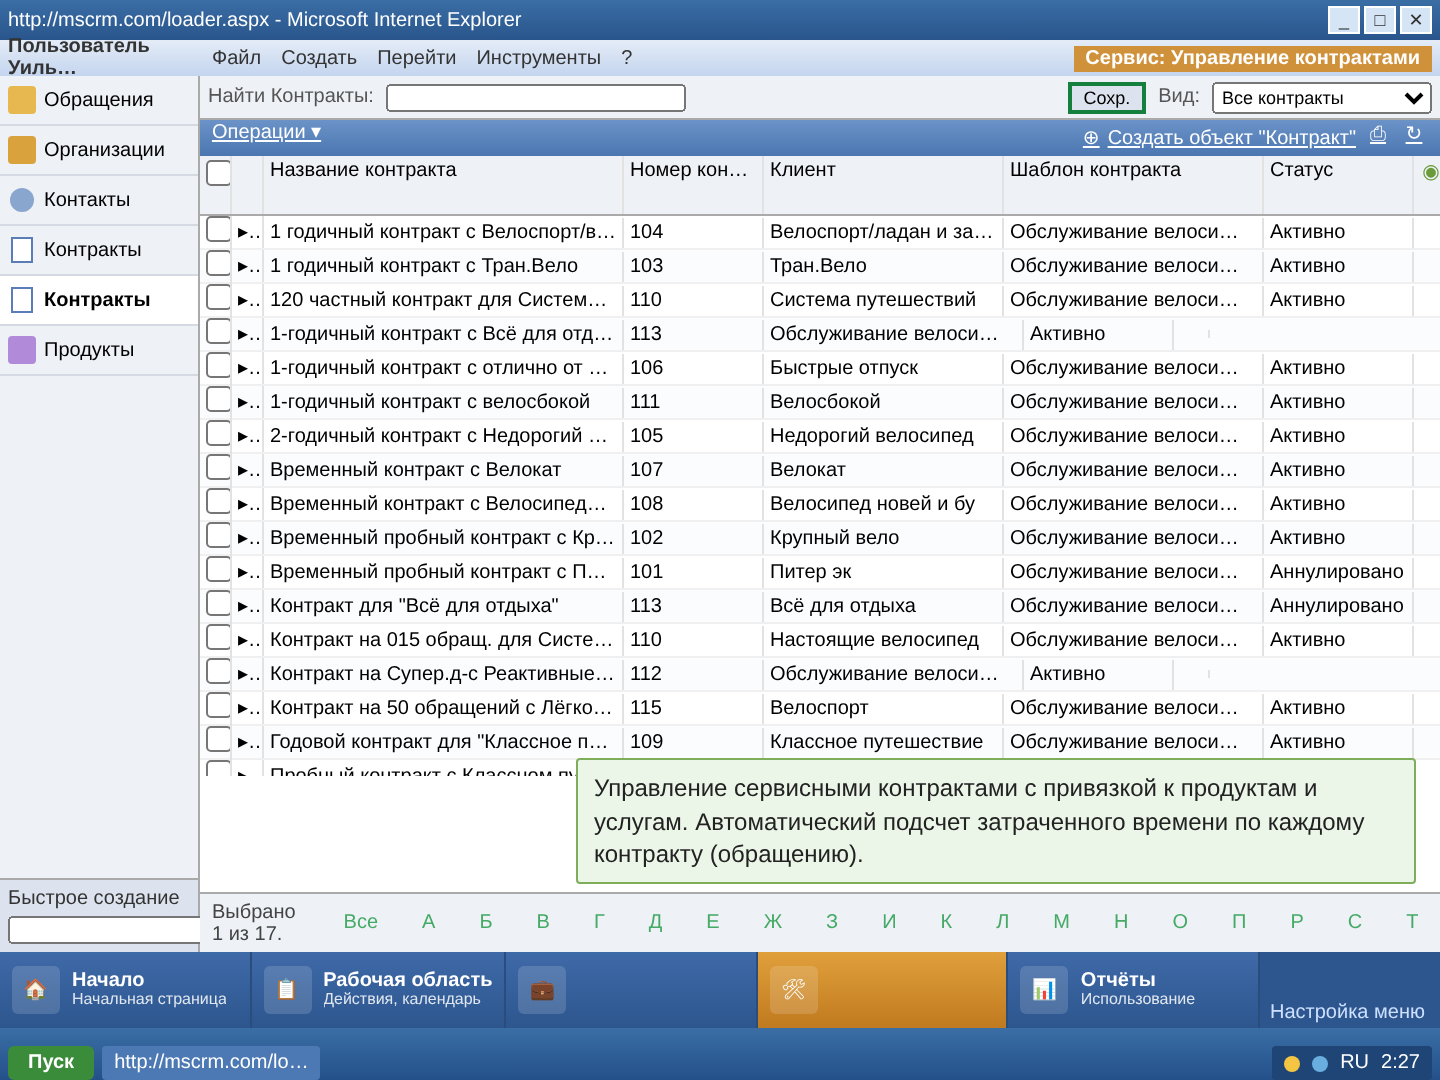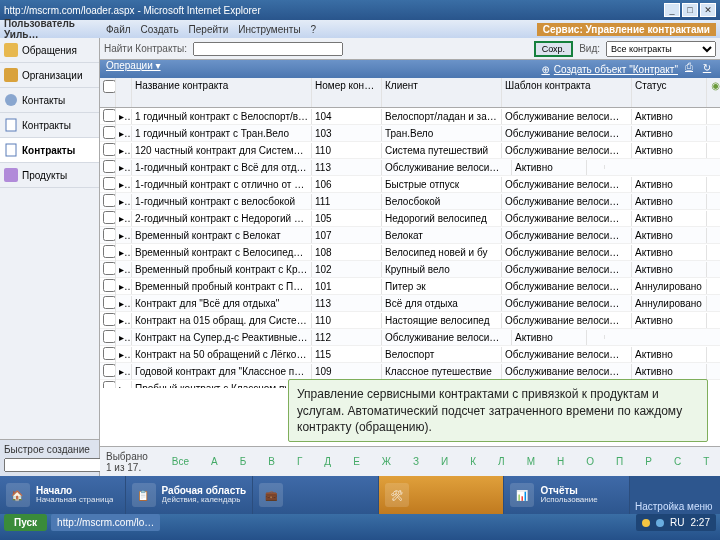--- a/index.html
+++ b/index.html
@@ -62,7 +62,7 @@
 .ol-txt .t1 { font-size:10px; font-weight:bold; white-space:nowrap; }
 .ol-txt .t2 { font-size:8px; opacity:.85; white-space:nowrap; }
 .ol-right { flex:0 0 90px; background:#2d568e; color:#cde0ff; font-size:8px; display:flex; align-items:flex-end; padding:2px 5px; }
-.taskbar { height:26px; background:linear-gradient(#3a6ea5,#245089); display:flex; align-items:flex-start; color:#fff; font-size:10px; padding:0 4px; gap:4px; }
+.taskbar { height:26px; background:linear-gradient(#3a6ea5,#245089); display:flex; align-items:flex-end; color:#fff; font-size:10px; padding:0 4px; gap:4px; }
 .taskbar .start { background:#3a8b3a; padding:3px 10px; border-radius:3px; font-weight:bold; cursor:pointer; }
 .taskbar .task { background:#4c79b3; padding:3px 6px; border-radius:2px; cursor:pointer; max-width:160px; overflow:hidden; white-space:nowrap; }
 .taskbar .tray { margin-left:auto; display:flex; gap:6px; align-items:center; background:#1e4576; padding:3px 6px; border-radius:2px; }

